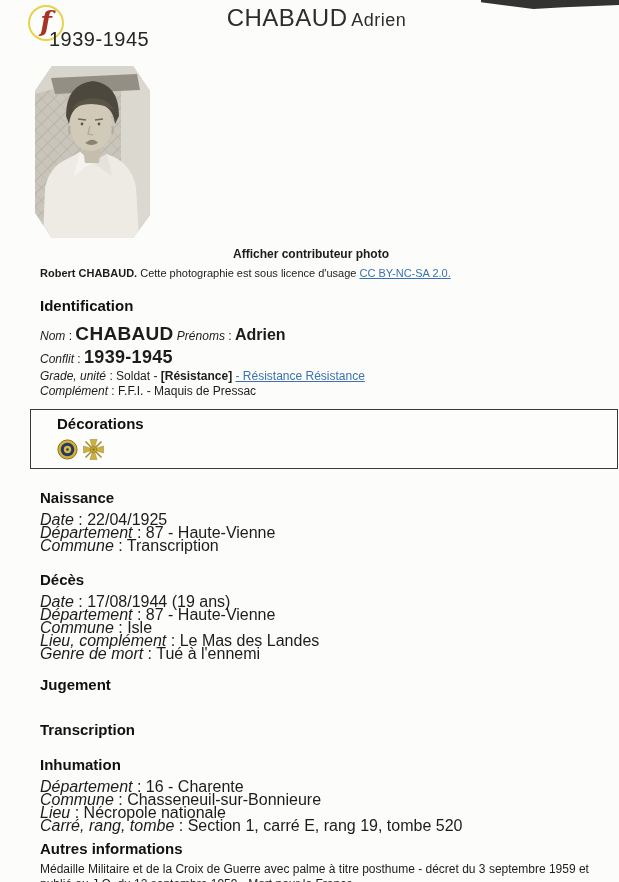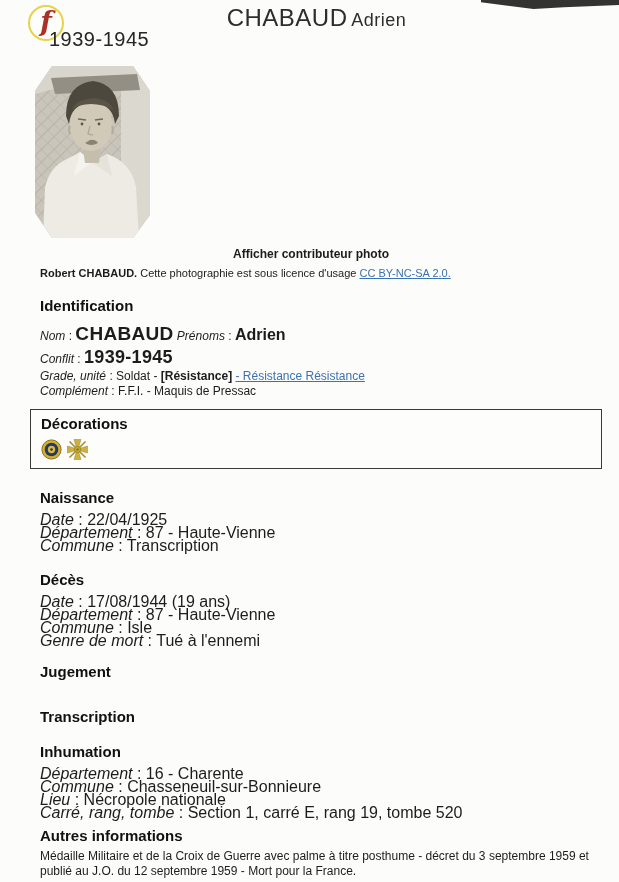--- a/index.html
+++ b/index.html
@@ -49,7 +49,7 @@
   .line-sm{line-height:15px;}
   .deco-box{
     margin-top:10px;margin-left:-10px;width:560px;height:53px;
-    border:1px solid #3a3a3a;padding:5px 0 0 10px;background:#fdfdfb;
+    border:1px solid #3a3a3a;padding:5px 0 0 26px;background:#fdfdfb;
   }
   .medals{margin-top:7px;display:flex;gap:5px;align-items:center;}
   .medals svg{display:block;}

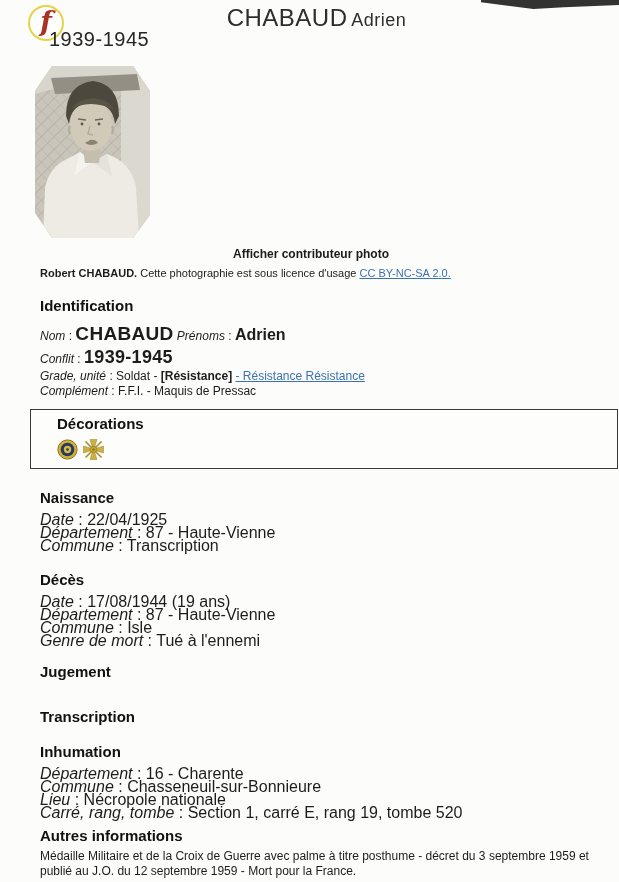--- a/index.html
+++ b/index.html
@@ -187,6 +187,7 @@
         <div class="row"><span class="lbl">Date</span><span> : </span><span class="val">17/08/1944  (19 ans)</span></div>
         <div class="row"><span class="lbl">Département</span><span> : </span><span class="val">87 - Haute-Vienne</span></div>
         <div class="row"><span class="lbl">Commune</span><span> : </span><span class="val">Isle</span></div>
+        <div class="row"><span class="lbl">Lieu, complément</span><span> : </span><span class="val">Le Mas des Landes</span></div>
         <div class="row"><span class="lbl">Genre de mort</span><span> : </span><span class="val">Tué à l'ennemi</span></div>
       </div>
 

